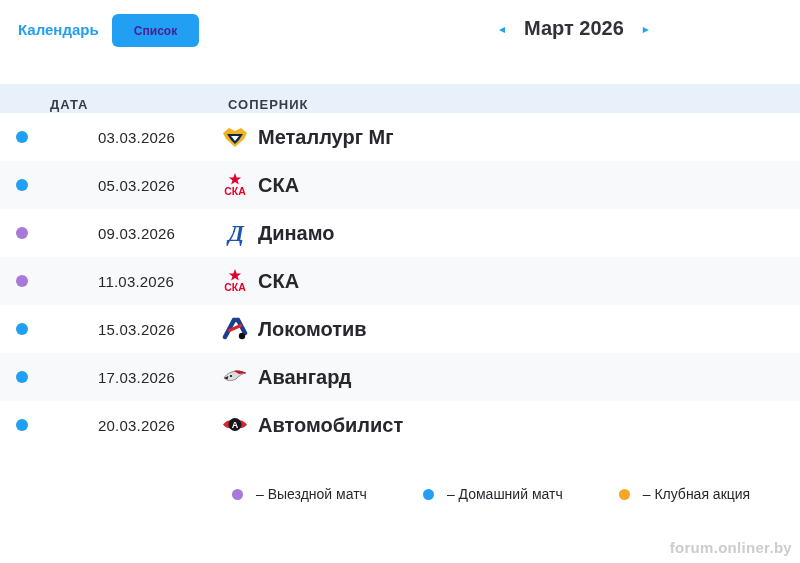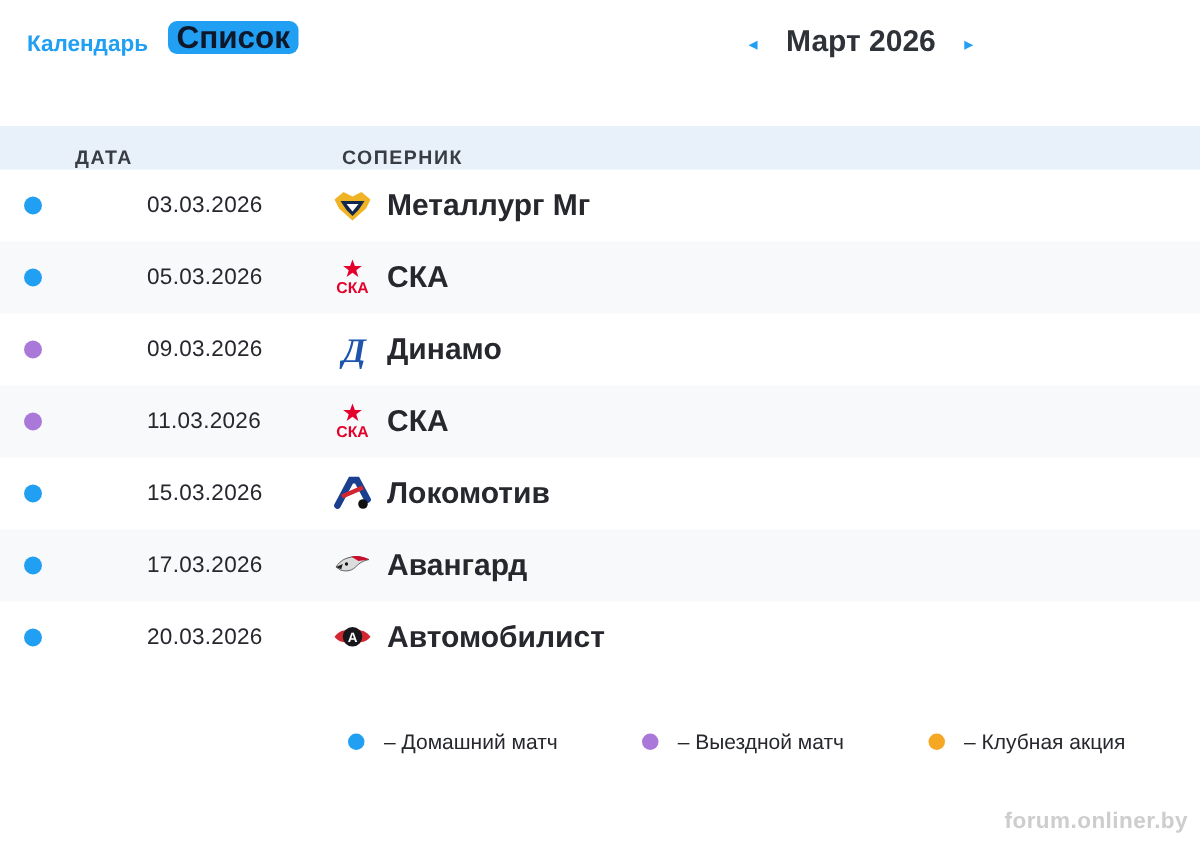--- a/index.html
+++ b/index.html
@@ -16,8 +16,8 @@
   .tab-calendar{position:absolute;left:18px;top:21px;font-size:15px;font-weight:700;
     color:var(--blue);cursor:pointer;background:none;border:none;
     font-family:"Liberation Sans",sans-serif;}
-  .tab-list{position:absolute;left:112px;top:14px;width:87px;height:22px;
-    background:var(--blue);color:#0f172a;font-size:21px;font-weight:700;border:none;
+  .tab-list{position:absolute;left:112px;top:14px;width:87px;height:33px;
+    background:var(--blue);color:#4c1d95;font-size:12px;font-weight:700;border:none;
     border-radius:6px;cursor:pointer;font-family:"Liberation Sans",sans-serif;}
   .month-nav{position:absolute;left:497px;top:17px;display:flex;align-items:center;gap:17px;}
   .nav-arrow{background:none;border:none;color:var(--blue);font-size:12px;

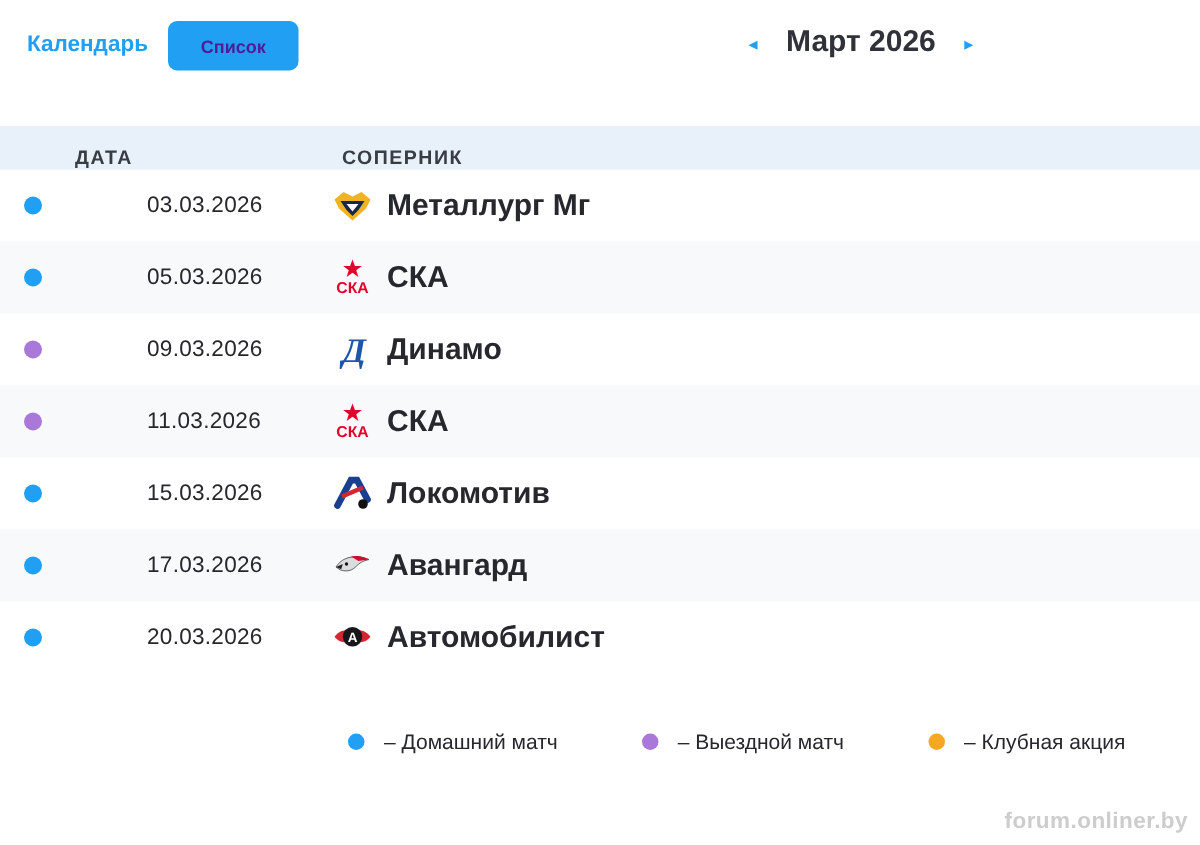--- a/index.html
+++ b/index.html
@@ -185,12 +185,12 @@
 
   <div class="legend">
     <span class="legend-item">
+      <span class="legend-dot dot-away"></span>
+      <span class="legend-label">– Выездной матч</span>
+    </span>
+    <span class="legend-item">
       <span class="legend-dot dot-home"></span>
       <span class="legend-label">– Домашний матч</span>
-    </span>
-    <span class="legend-item">
-      <span class="legend-dot dot-away"></span>
-      <span class="legend-label">– Выездной матч</span>
     </span>
     <span class="legend-item">
       <span class="legend-dot dot-promo"></span>

